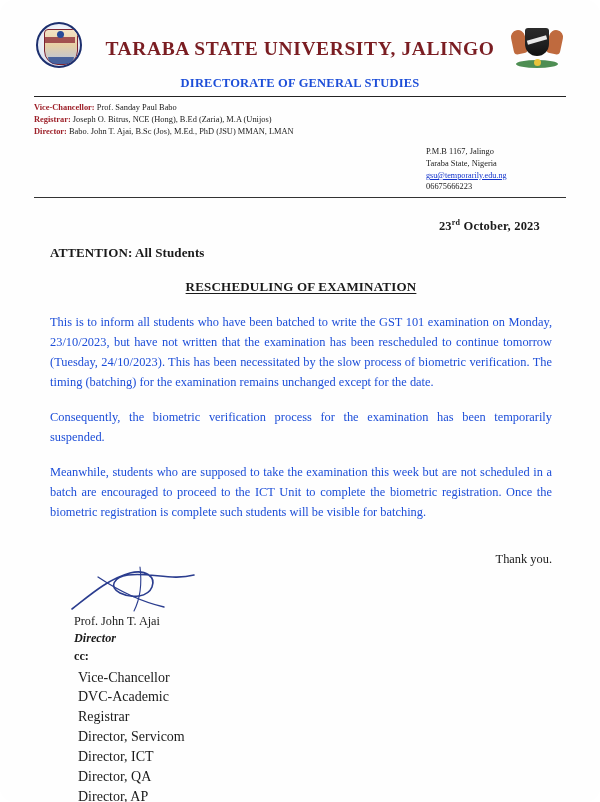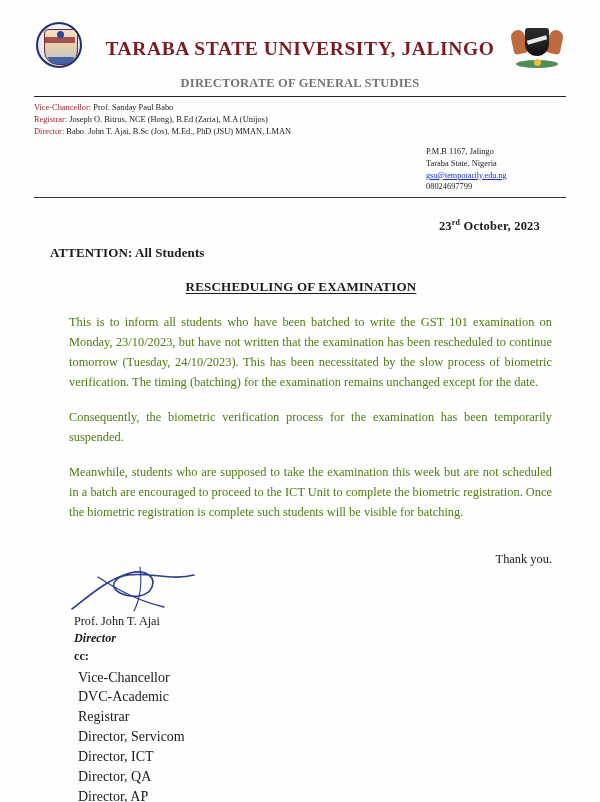--- a/index.html
+++ b/index.html
@@ -150,7 +150,7 @@
     font-weight: bold;
     font-size: 12.5px;
     letter-spacing: .2px;
-    color: #737373;
+    color: #1d4ed8;
     margin-top: 4px;
   }
 

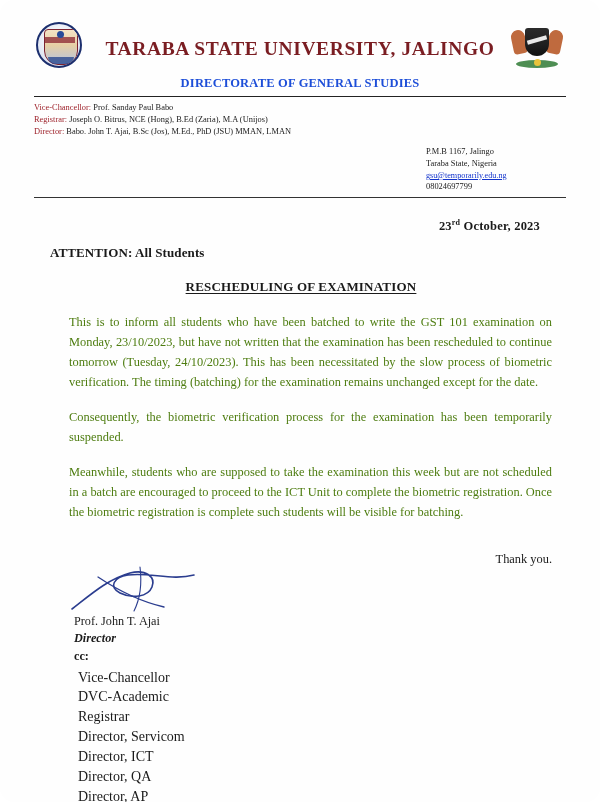--- a/index.html
+++ b/index.html
@@ -177,7 +177,7 @@
 
   .off-line { white-space: nowrap; }
   .off-role {
-    font-weight: normal;
+    font-weight: bold;
     color: #9d2029;
     text-align: center;
   }

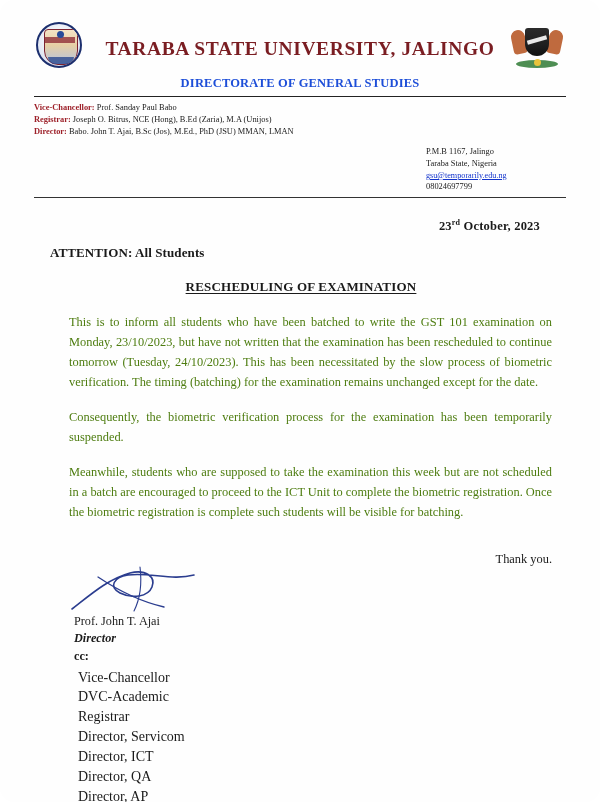--- a/index.html
+++ b/index.html
@@ -325,7 +325,7 @@
         <div class="addr-line">P.M.B 1167, Jalingo</div>
         <div class="addr-line">Taraba State, Nigeria</div>
         <div class="addr-link">gsu@temporarily.edu.ng</div>
-        <div class="addr-line">08024697799</div>
+        <div class="addr-line">06675666223</div>
       </div>
     </div>
 

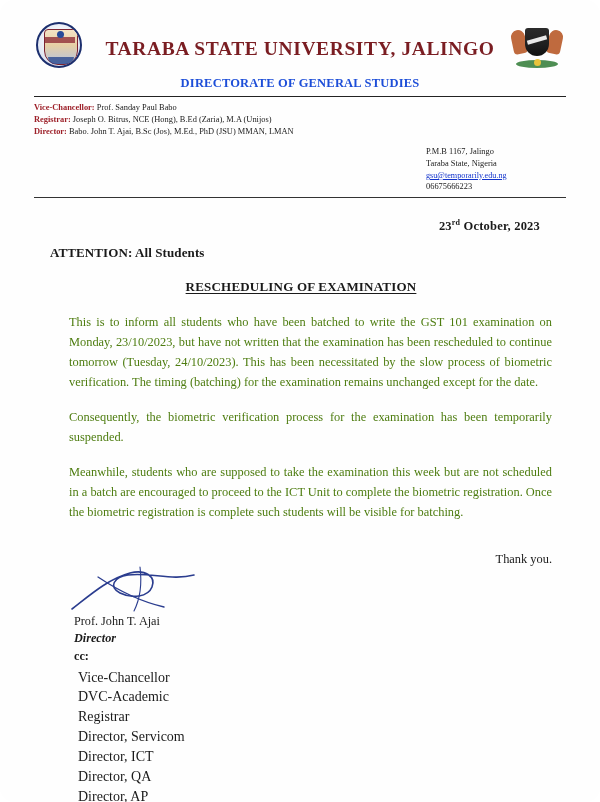--- a/index.html
+++ b/index.html
@@ -229,8 +229,7 @@
     line-height: 1.62;
     text-align: justify;
     margin-top: 15px;
-    color: #4d7c0f;
-    margin-left: 19px;
+    color: #1d4ed8;
   }
   .para:first-of-type { margin-top: 17px; }
 

